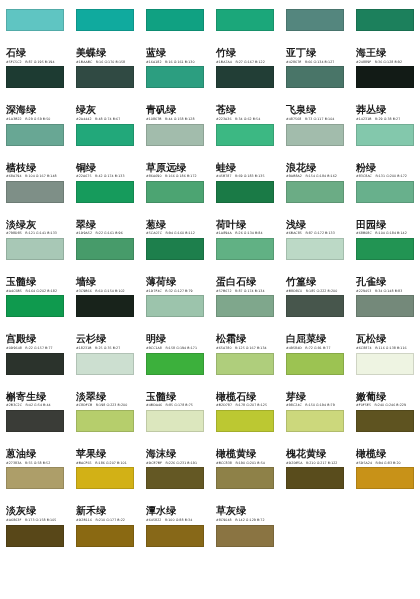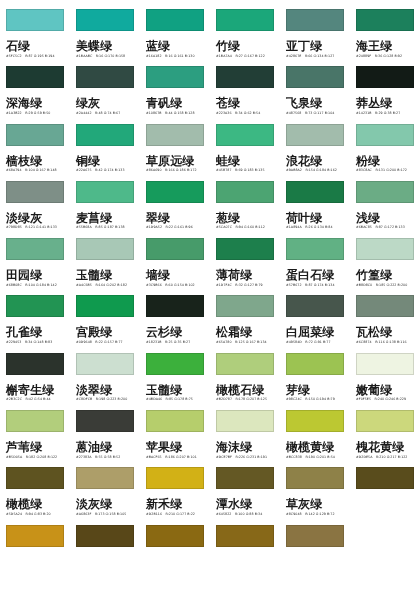--- a/index.html
+++ b/index.html
@@ -31,11 +31,11 @@
     border: 0.5px solid rgba(0,0,0,0.13);
   }
   .swatch-name {
-    font-size: 12px;
+    font-size: 10px;
     font-weight: bold;
     color: #1a1a1a;
     line-height: 1;
-    margin-top: 9px;
+    margin-top: 17px;
     letter-spacing: 0.1px;
     white-space: nowrap;
   }

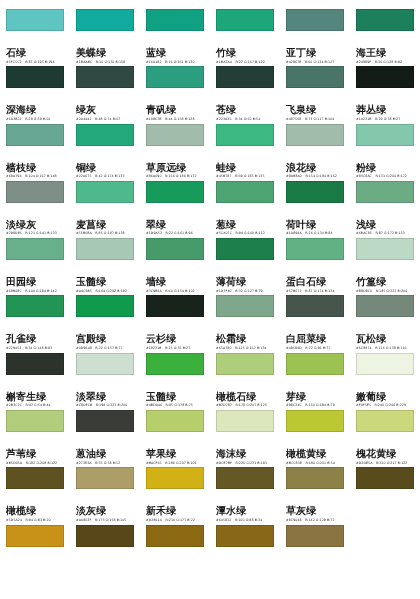--- a/index.html
+++ b/index.html
@@ -209,14 +209,6 @@
       </div>
     </div>
     <div class="swatch-cell">
-      <div class="swatch-chip" style="background: rgb(78, 185, 138);"></div>
-      <div class="swatch-name">麦菖绿</div>
-      <div class="swatch-codes">
-        <span class="swatch-hex">#55B68A</span>
-        <span class="swatch-rgb">R:85 G:187 B:138</span>
-      </div>
-    </div>
-    <div class="swatch-cell">
       <div class="swatch-chip" style="background: rgb(22, 155, 92);"></div>
       <div class="swatch-name">翠绿</div>
       <div class="swatch-codes">

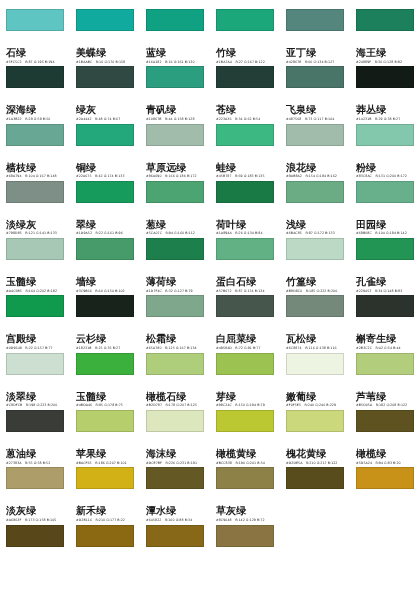--- a/index.html
+++ b/index.html
@@ -313,6 +313,14 @@
       </div>
     </div>
     <div class="swatch-cell">
+      <div class="swatch-chip" style="background: rgb(156, 196, 172);"></div>
+      <div class="swatch-name">明绿</div>
+      <div class="swatch-codes">
+        <span class="swatch-hex">#9CC1A8</span>
+        <span class="swatch-rgb">R:158 G:194 B:171</span>
+      </div>
+    </div>
+    <div class="swatch-cell">
       <div class="swatch-chip" style="background: rgb(127, 167, 140);"></div>
       <div class="swatch-name">松霜绿</div>
       <div class="swatch-codes">

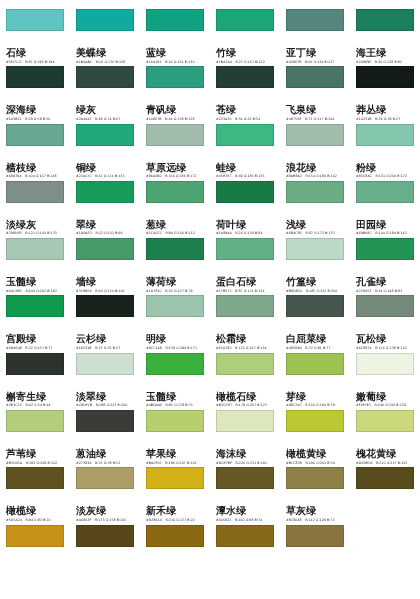--- a/index.html
+++ b/index.html
@@ -393,14 +393,6 @@
       </div>
     </div>
     <div class="swatch-cell">
-      <div class="swatch-chip" style="background: rgb(178, 206, 124);"></div>
-      <div class="swatch-name">芦苇绿</div>
-      <div class="swatch-codes">
-        <span class="swatch-hex">#B5D05A</span>
-        <span class="swatch-rgb">R:182 G:208 B:122</span>
-      </div>
-    </div>
-    <div class="swatch-cell">
       <div class="swatch-chip" style="background: rgb(58, 60, 55);"></div>
       <div class="swatch-name">蒽油绿</div>
       <div class="swatch-codes">

